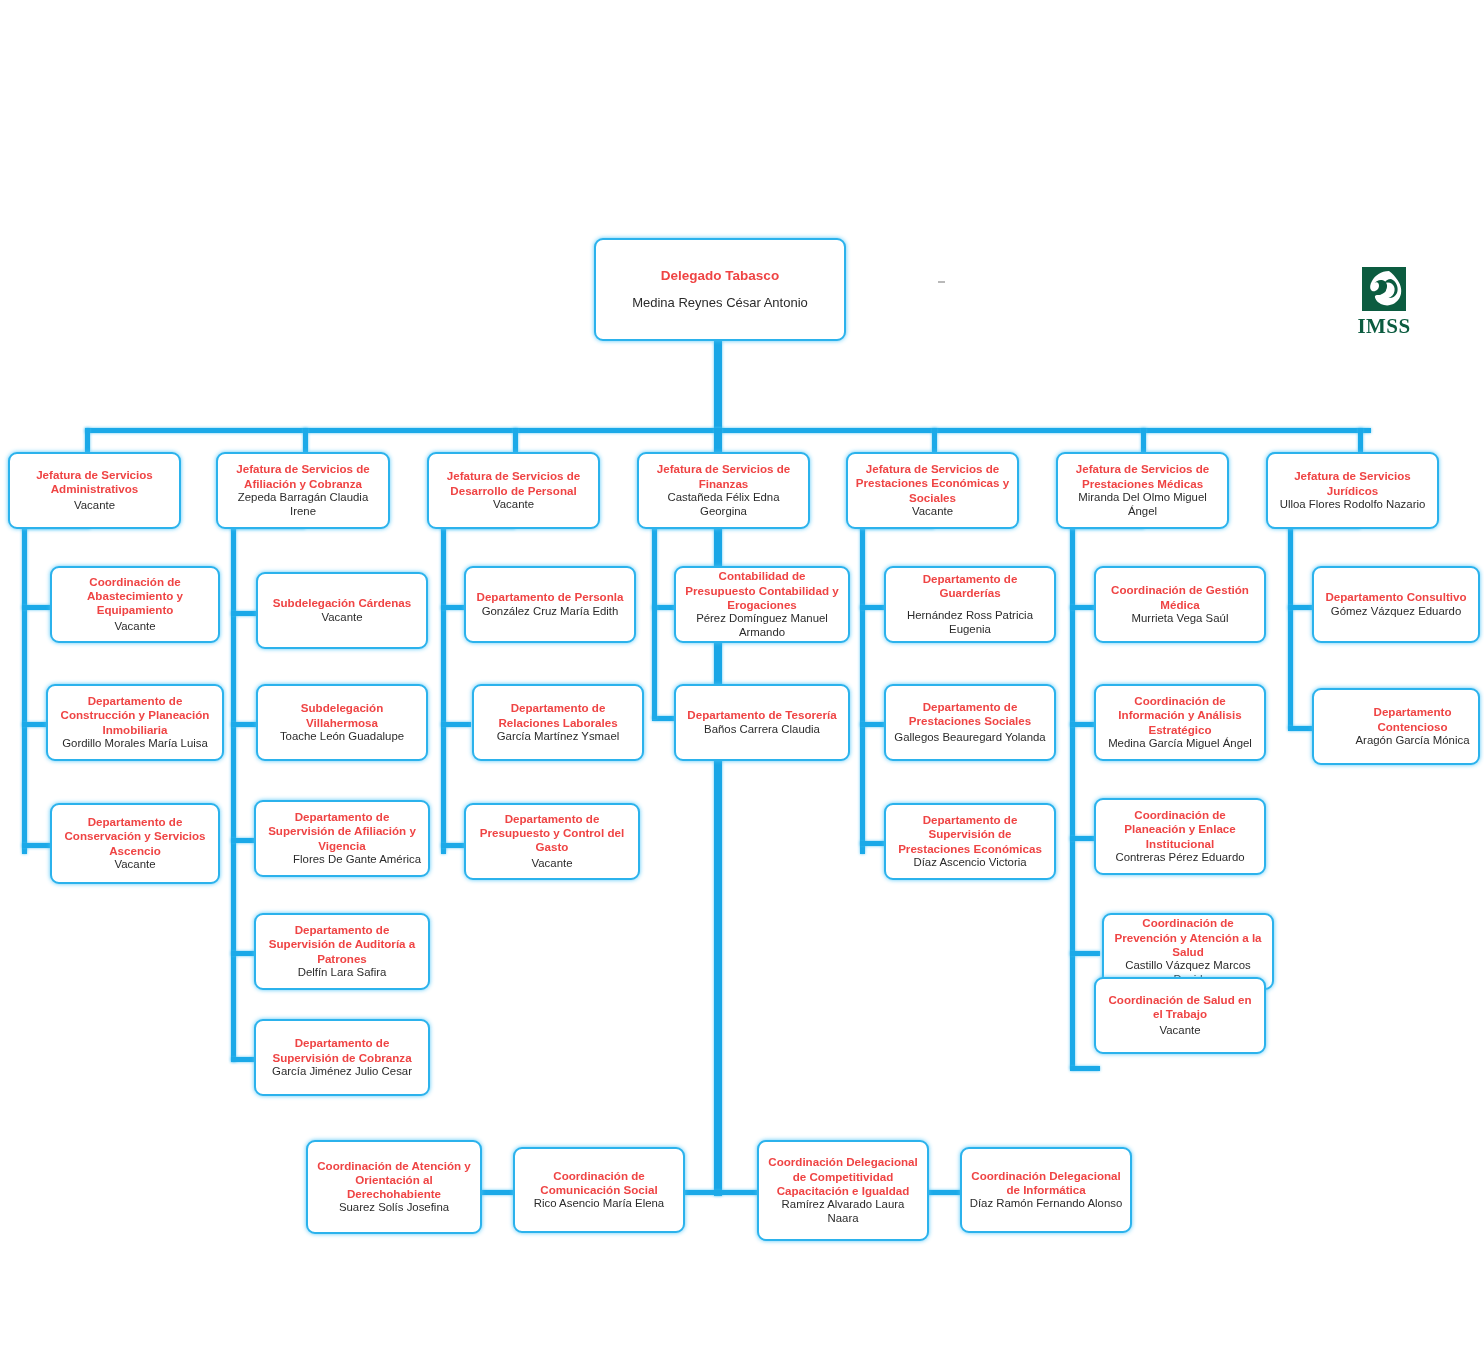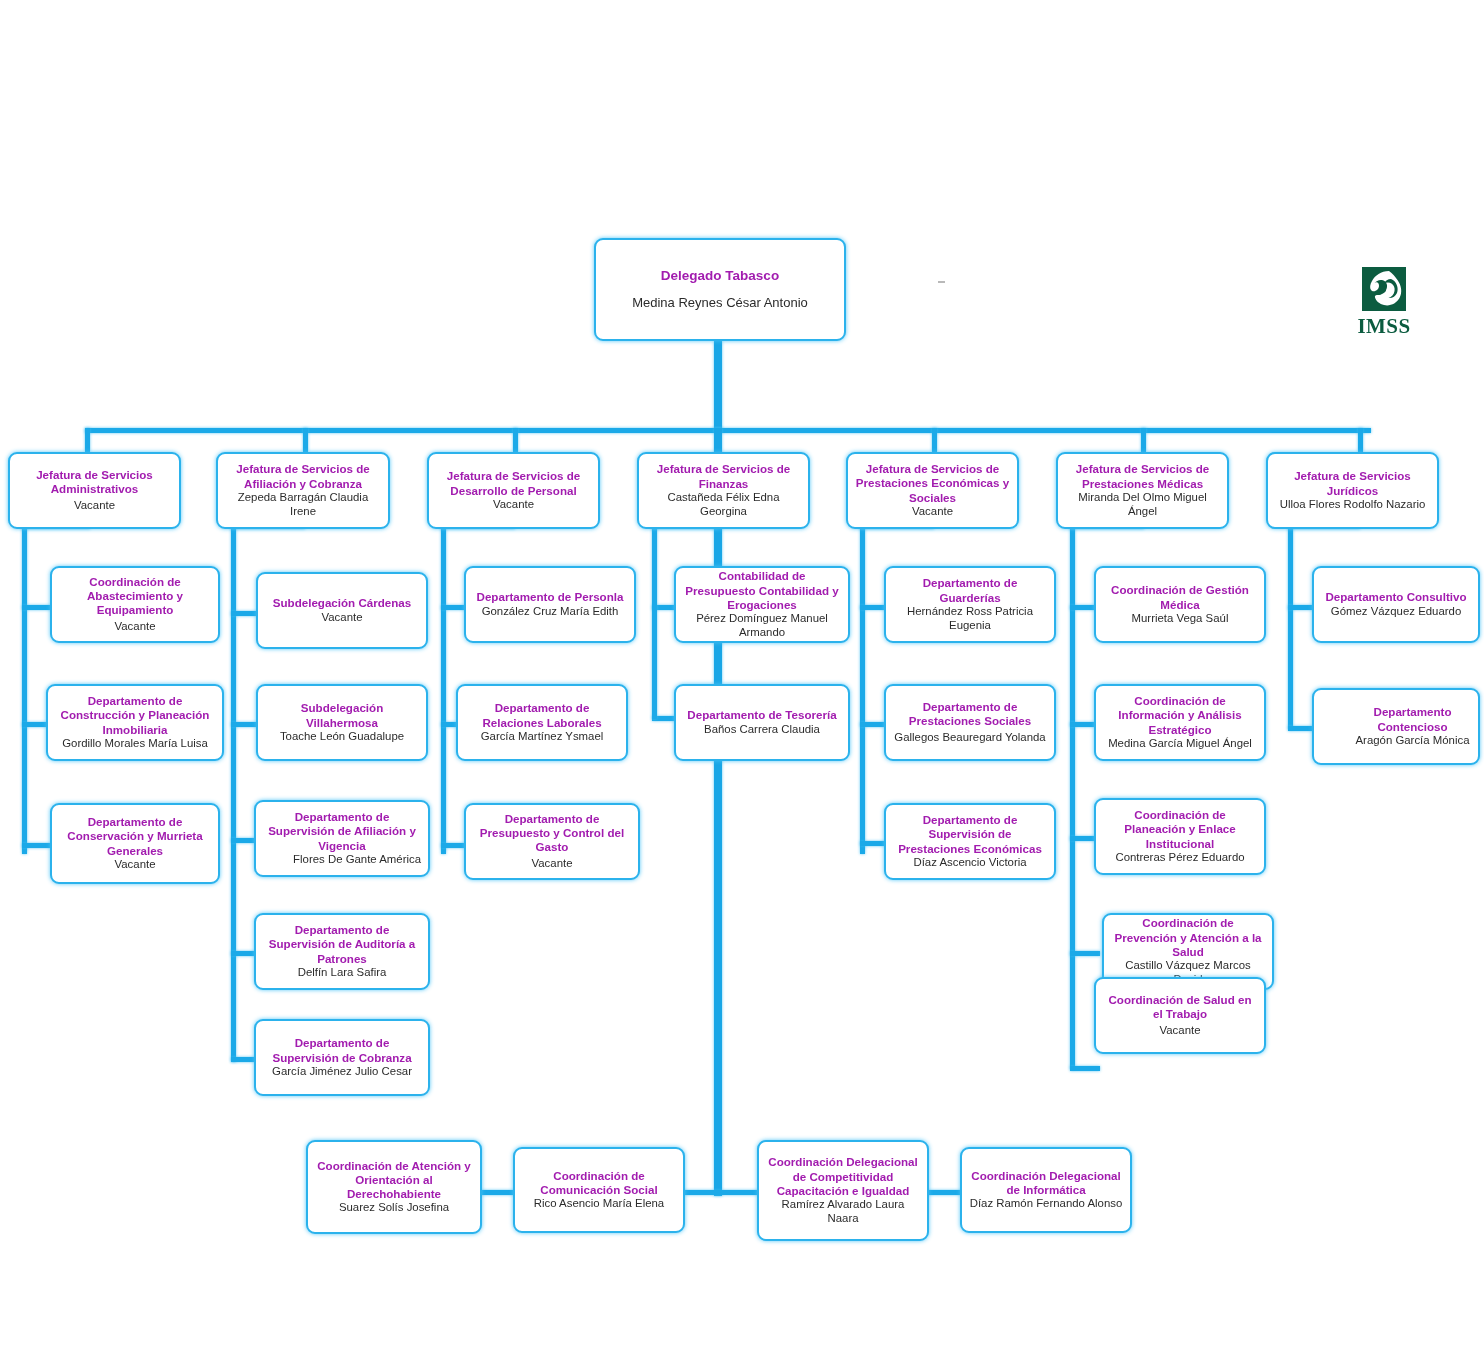--- a/index.html
+++ b/index.html
@@ -35,7 +35,7 @@
   }
   .box .title{
     font-weight:bold;
-    color:#a21caf;
+    color:#ef4444;
     line-height:1.22;
   }
   .box .person{

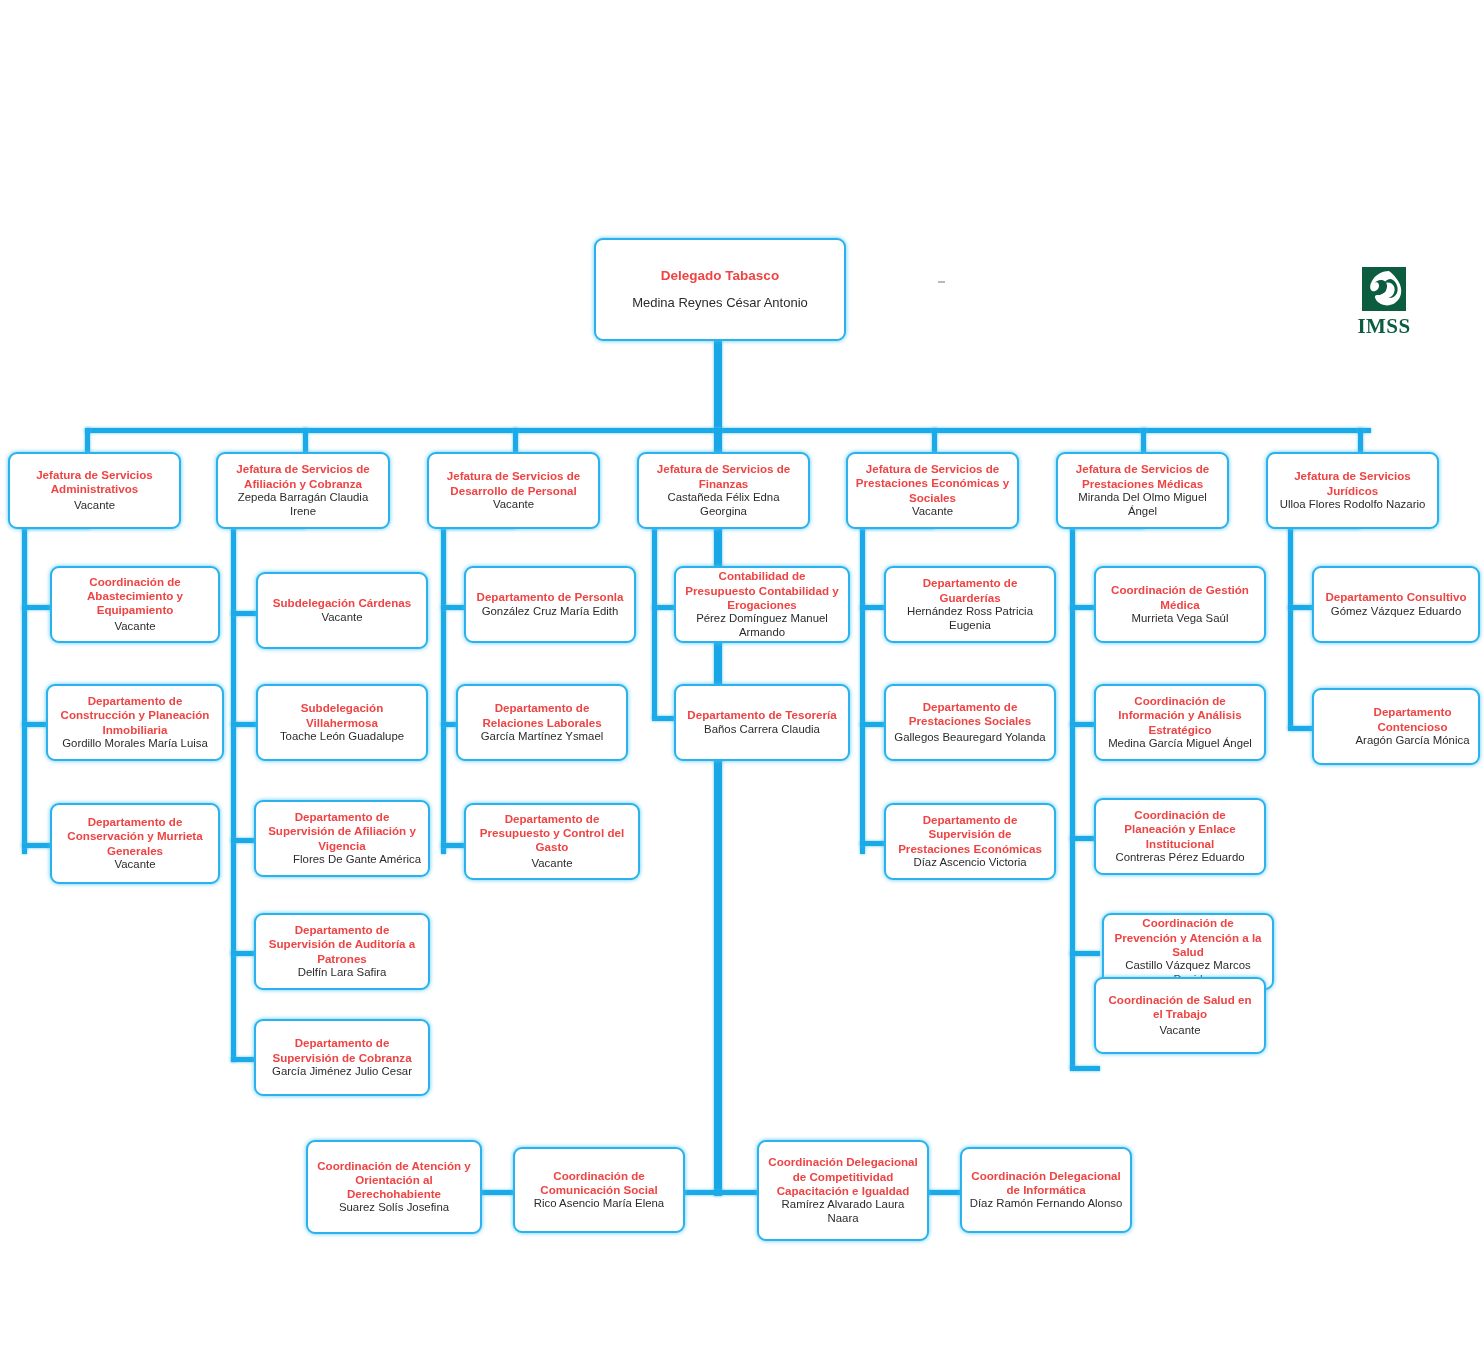--- a/index.html
+++ b/index.html
@@ -233,7 +233,7 @@
     <div class="person">Baños Carrera Claudia</div>
   </div>
 
-  <div class="box t-lvl2" style="left:884px;top:566px;width:172px;height:77px;">
+  <div class="box t-lvl2" style="left:884px;top:566px;width:172px;height:77px;justify-content:space-between;">
     <div class="title">Departamento de Guarderías</div>
     <div class="person">Hernández Ross Patricia Eugenia</div>
   </div>

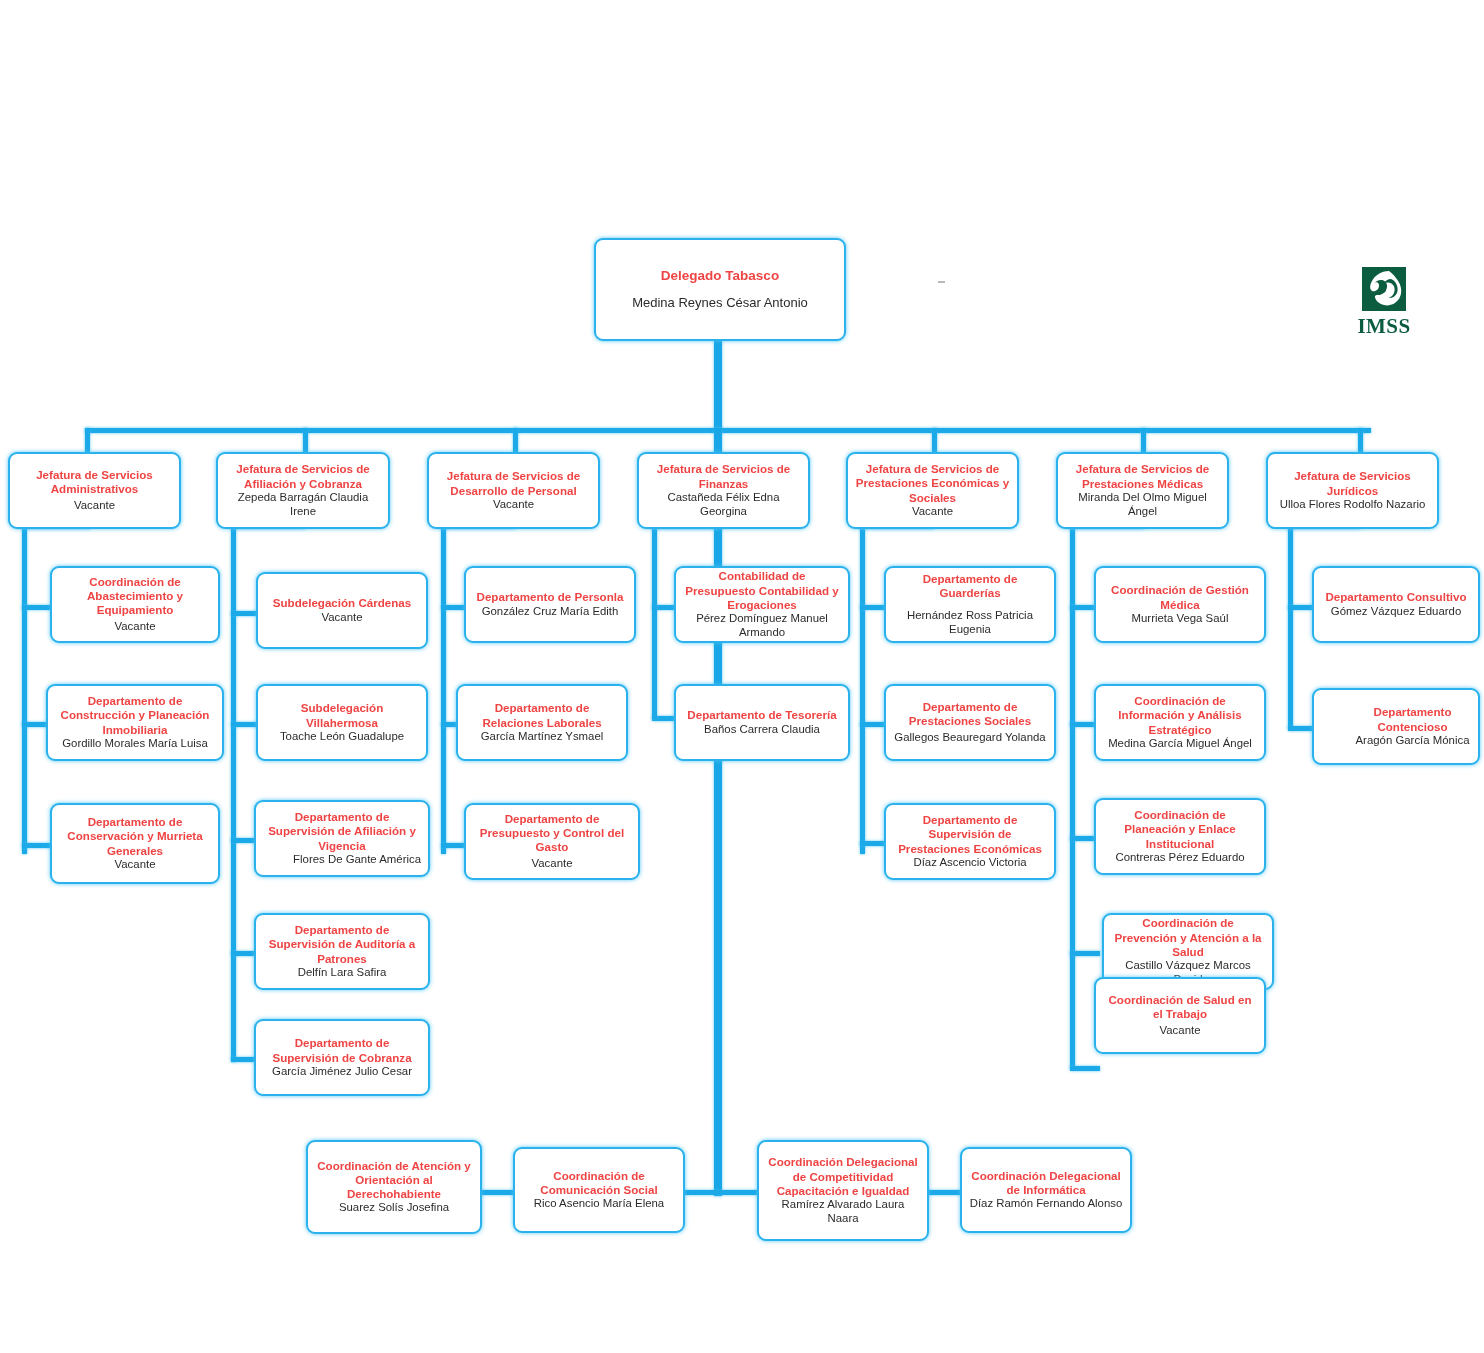--- a/index.html
+++ b/index.html
@@ -215,7 +215,7 @@
     <div class="title">Departamento de Personla</div>
     <div class="person">González Cruz María Edith</div>
   </div>
-  <div class="box t-lvl2" style="left:456px;top:684px;width:172px;height:77px;">
+  <div class="box t-lvl2" style="left:472px;top:684px;width:172px;height:77px;">
     <div class="title">Departamento de Relaciones Laborales</div>
     <div class="person">García Martínez Ysmael</div>
   </div>

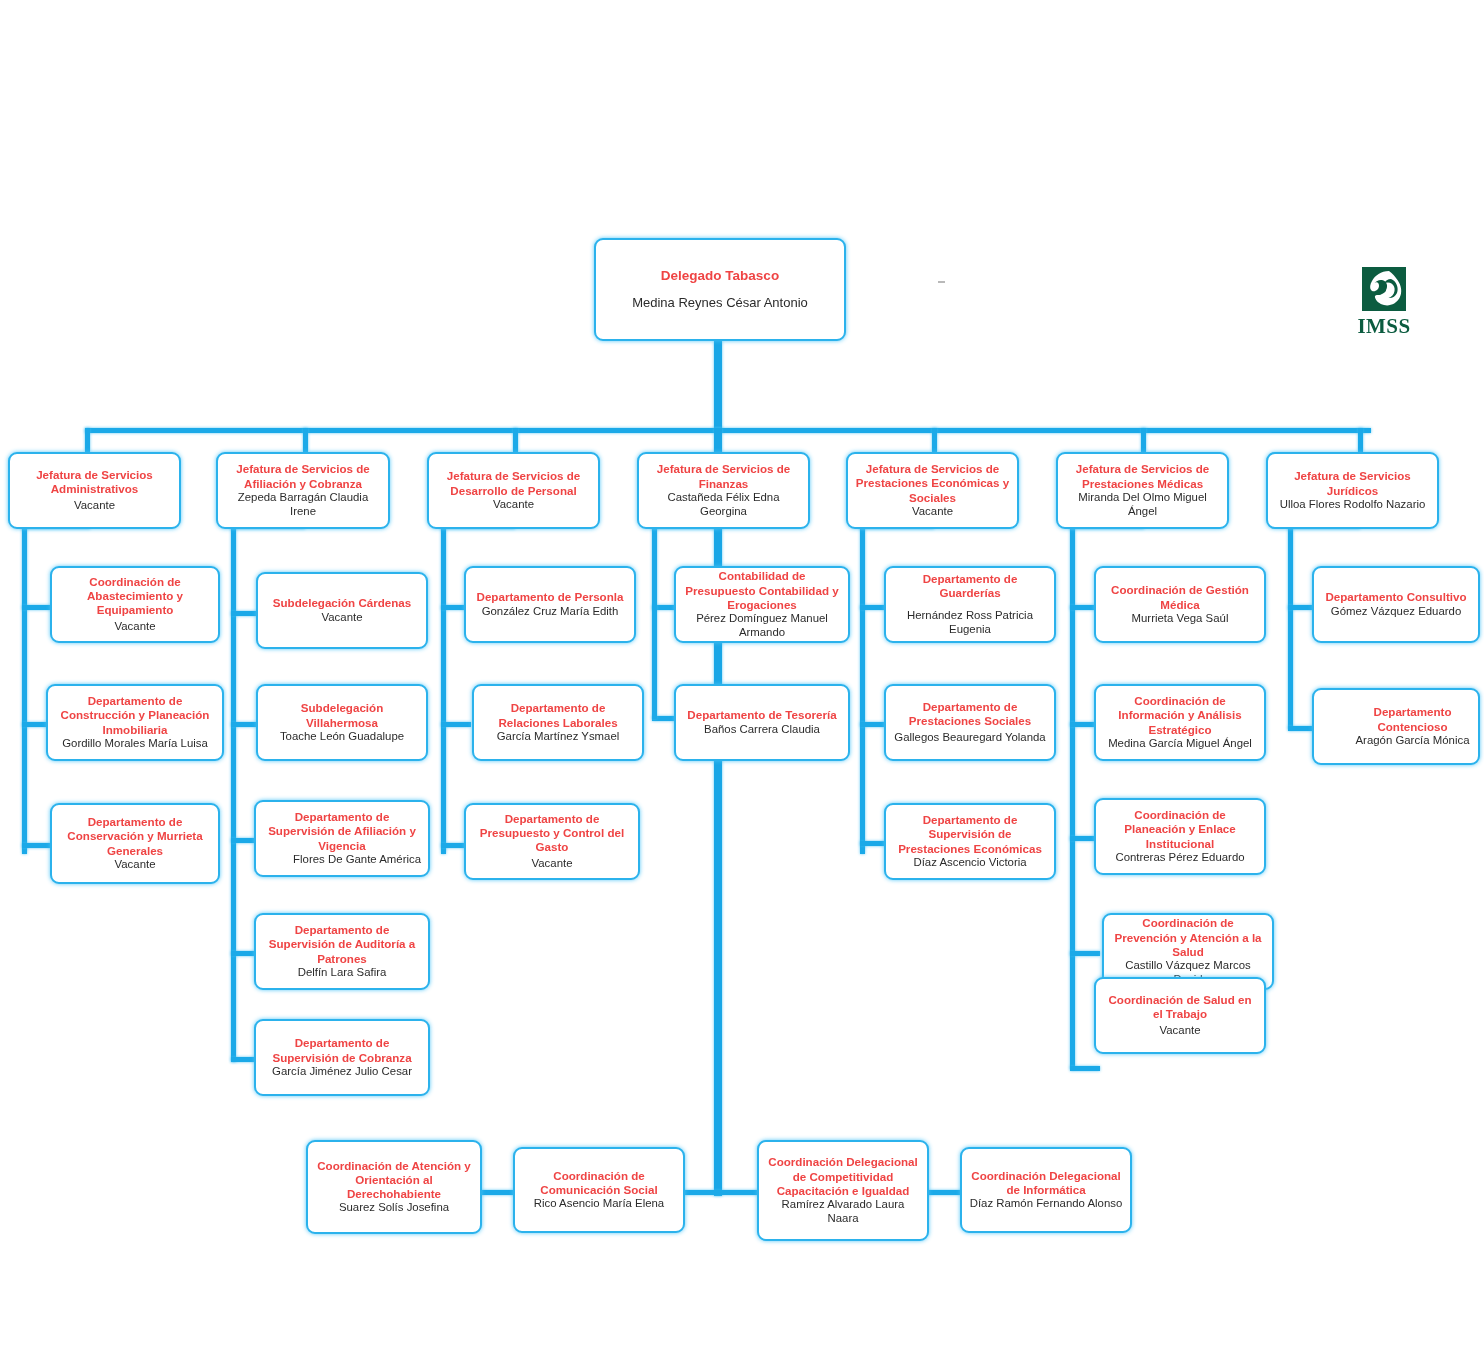--- a/index.html
+++ b/index.html
@@ -186,7 +186,7 @@
     <div class="person">Gordillo Morales María Luisa</div>
   </div>
   <div class="box t-lvl2" style="left:50px;top:803px;width:170px;height:81px;">
-    <div class="title">Departamento de Conservación y Murrieta Generales</div>
+    <div class="title">Departamento de Conservación y Servicios Ascencio</div>
     <div class="person">Vacante</div>
   </div>
 

